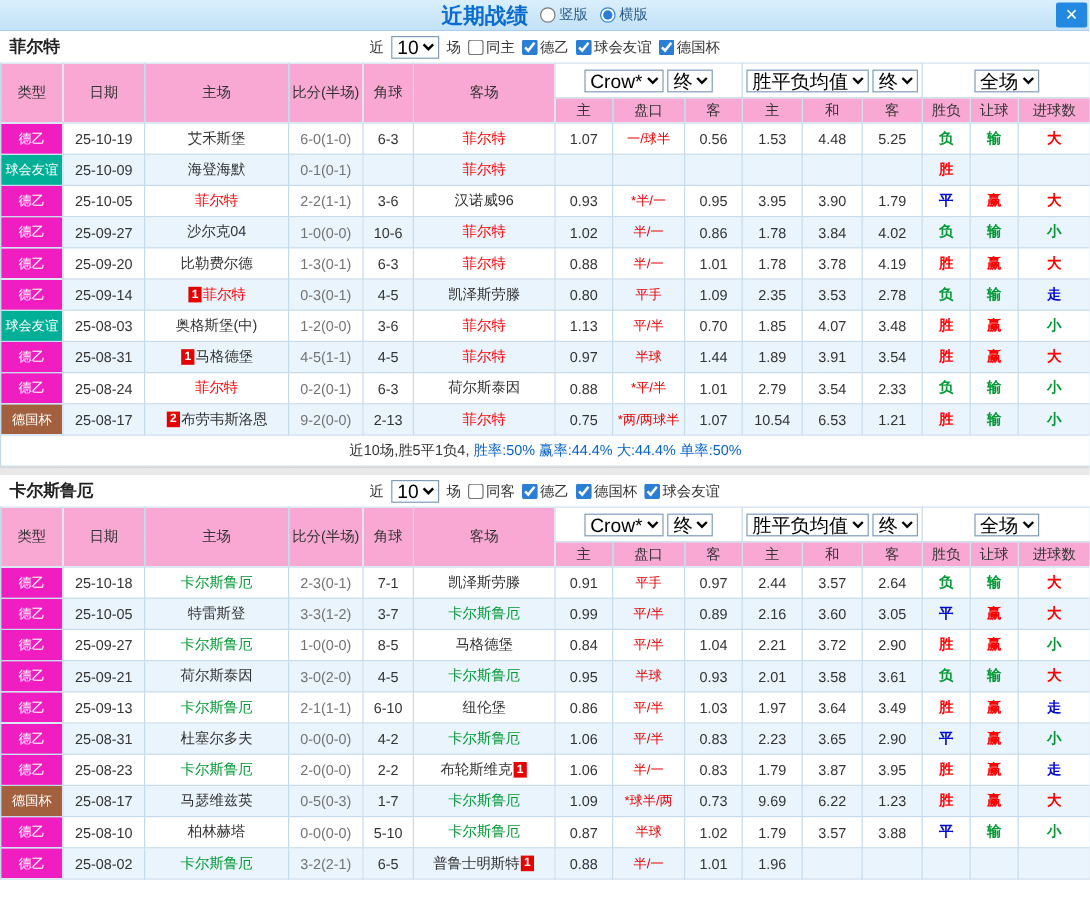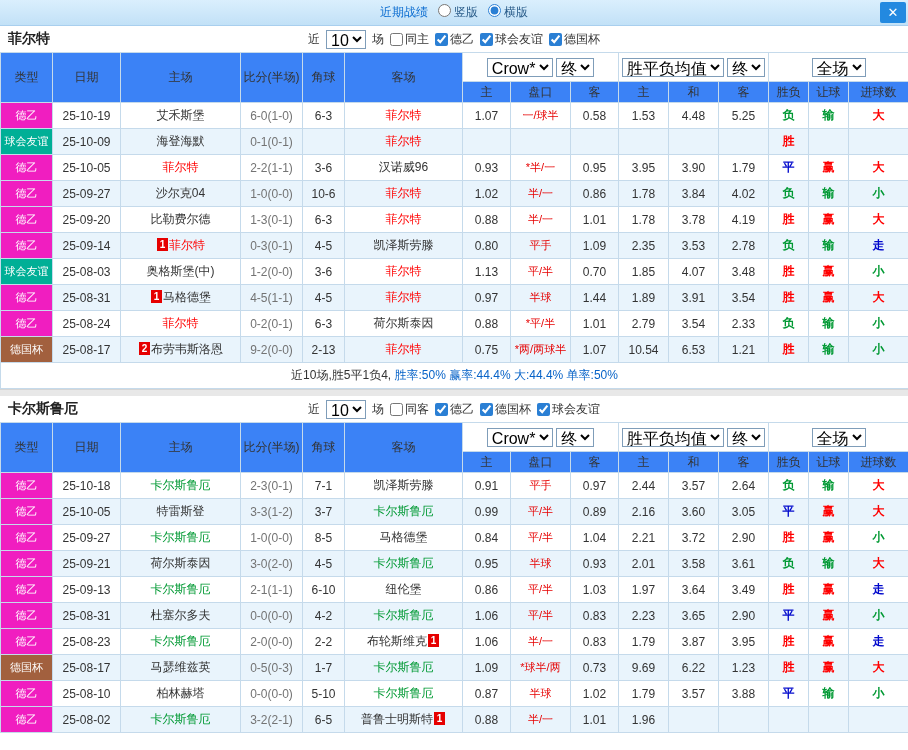--- a/index.html
+++ b/index.html
@@ -6,7 +6,7 @@
   html,body{overflow:hidden}
   body{width:908px;height:750px;background:#fff;font-family:"Liberation Sans","DejaVu Sans",sans-serif;font-size:12px;color:#333}
   .topbar{position:relative;height:26px;background:linear-gradient(#daeffd,#c2e1f7);border-bottom:1px solid #a9cfee;display:flex;align-items:center;justify-content:center;gap:10px}
-  .title{color:#0a6cd0;font-weight:normal;font-size:12px}
+  .title{color:#0a6cd0;font-weight:bold;font-size:18px}
   .rlabel{display:inline-flex;gap:3px;color:#2b5d8a;cursor:pointer}
   input[type=radio],input[type=checkbox]{accent-color:#2a7fd4;width:13px;height:13px;margin:0}
   .close{position:absolute;right:2px;top:2px;width:26px;height:21px;background:#2389e0;color:#fff;text-align:center;line-height:21px;font-size:13px;font-weight:bold;border-radius:2px;cursor:pointer}

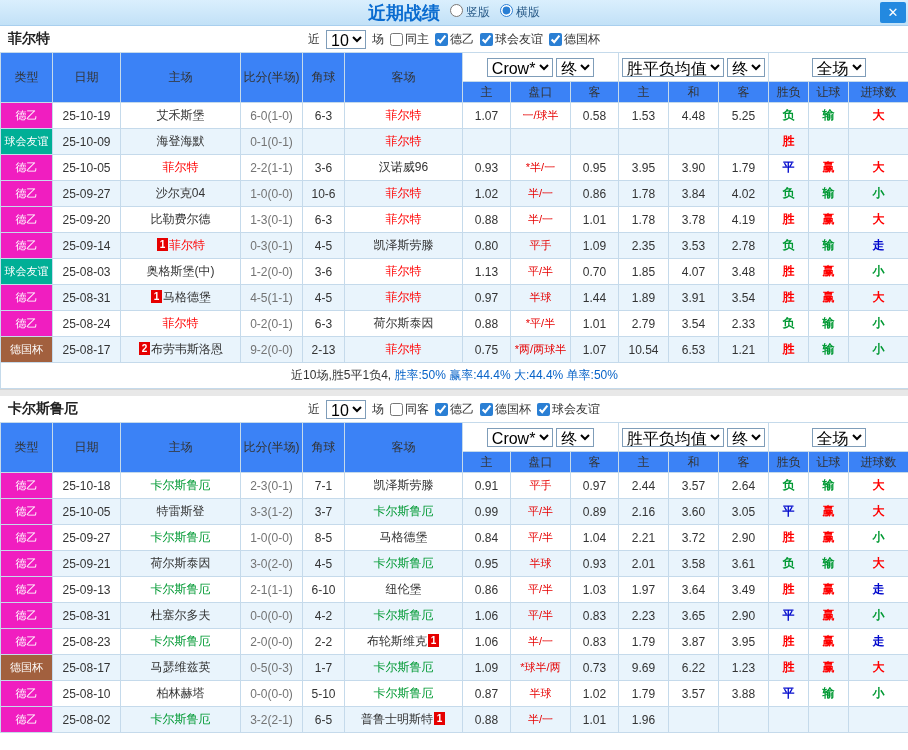--- a/index.html
+++ b/index.html
@@ -7,7 +7,7 @@
   body{width:908px;height:750px;background:#fff;font-family:"Liberation Sans","DejaVu Sans",sans-serif;font-size:12px;color:#333}
   .topbar{position:relative;height:26px;background:linear-gradient(#daeffd,#c2e1f7);border-bottom:1px solid #a9cfee;display:flex;align-items:center;justify-content:center;gap:10px}
   .title{color:#0a6cd0;font-weight:bold;font-size:18px}
-  .rlabel{display:inline-flex;gap:3px;color:#2b5d8a;cursor:pointer}
+  .rlabel{display:inline-flex;align-items:center;gap:3px;color:#2b5d8a;cursor:pointer}
   input[type=radio],input[type=checkbox]{accent-color:#2a7fd4;width:13px;height:13px;margin:0}
   .close{position:absolute;right:2px;top:2px;width:26px;height:21px;background:#2389e0;color:#fff;text-align:center;line-height:21px;font-size:13px;font-weight:bold;border-radius:2px;cursor:pointer}
   .sec-head{position:relative;height:26px;display:flex;align-items:center;background:#fff}

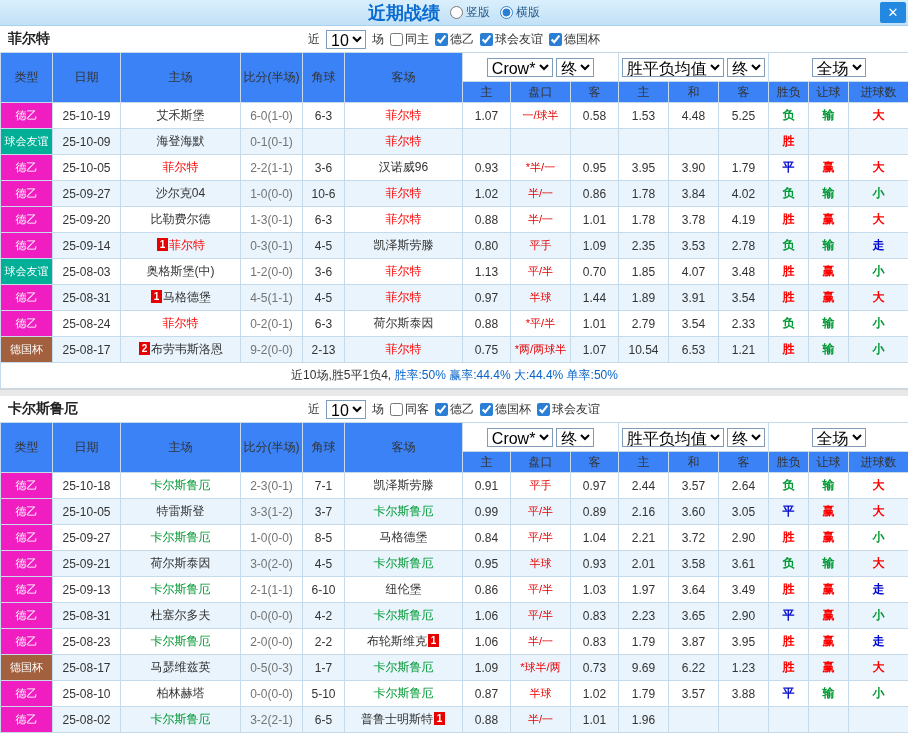--- a/index.html
+++ b/index.html
@@ -17,7 +17,7 @@
   select{font-size:16px;height:19px;border:1px solid #7f9db9;background:#fff}
   table{border-collapse:collapse;table-layout:fixed;width:908px}
   th,td{border:1px solid #c5daeb;text-align:center;overflow:hidden;white-space:nowrap}
-  thead th{background:#3b82f6;font-weight:normal;color:#333}
+  thead th{background:#f9a8d4;font-weight:normal;color:#333}
   .thr1 th{height:29px}
   .thr2 th{height:21px}
   .thr1 th.group{background:#fff}

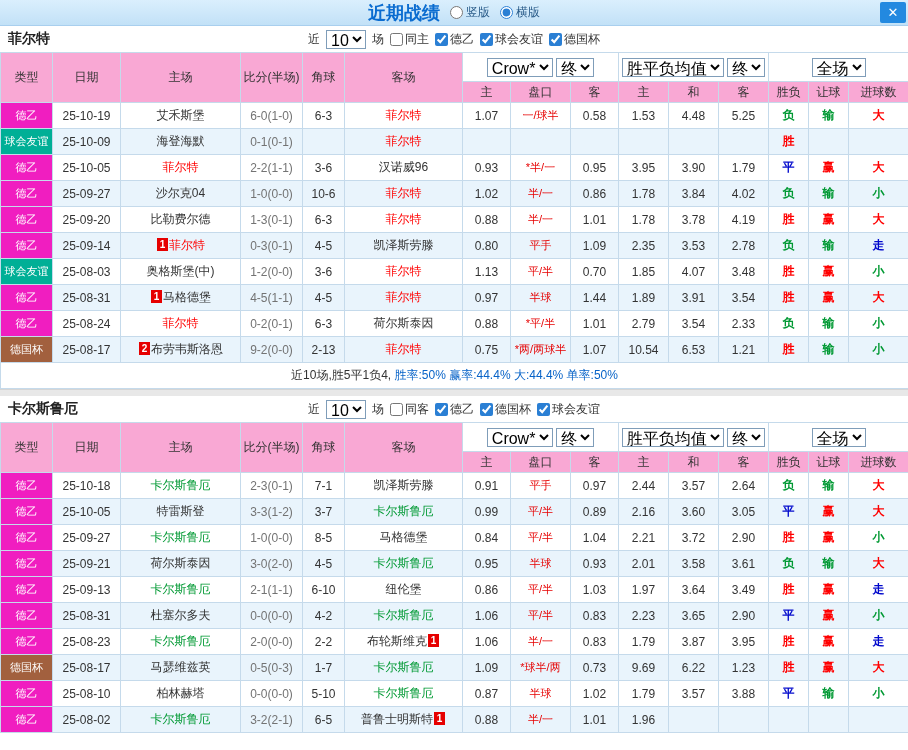--- a/index.html
+++ b/index.html
@@ -142,7 +142,7 @@
         <td><span class="red">菲尔特</span></td>
         <td>1.07</td>
         <td class="c-hand">一/球半</td>
-        <td>0.58</td>
+        <td>0.56</td>
         <td>1.53</td>
         <td>4.48</td>
         <td>5.25</td>

